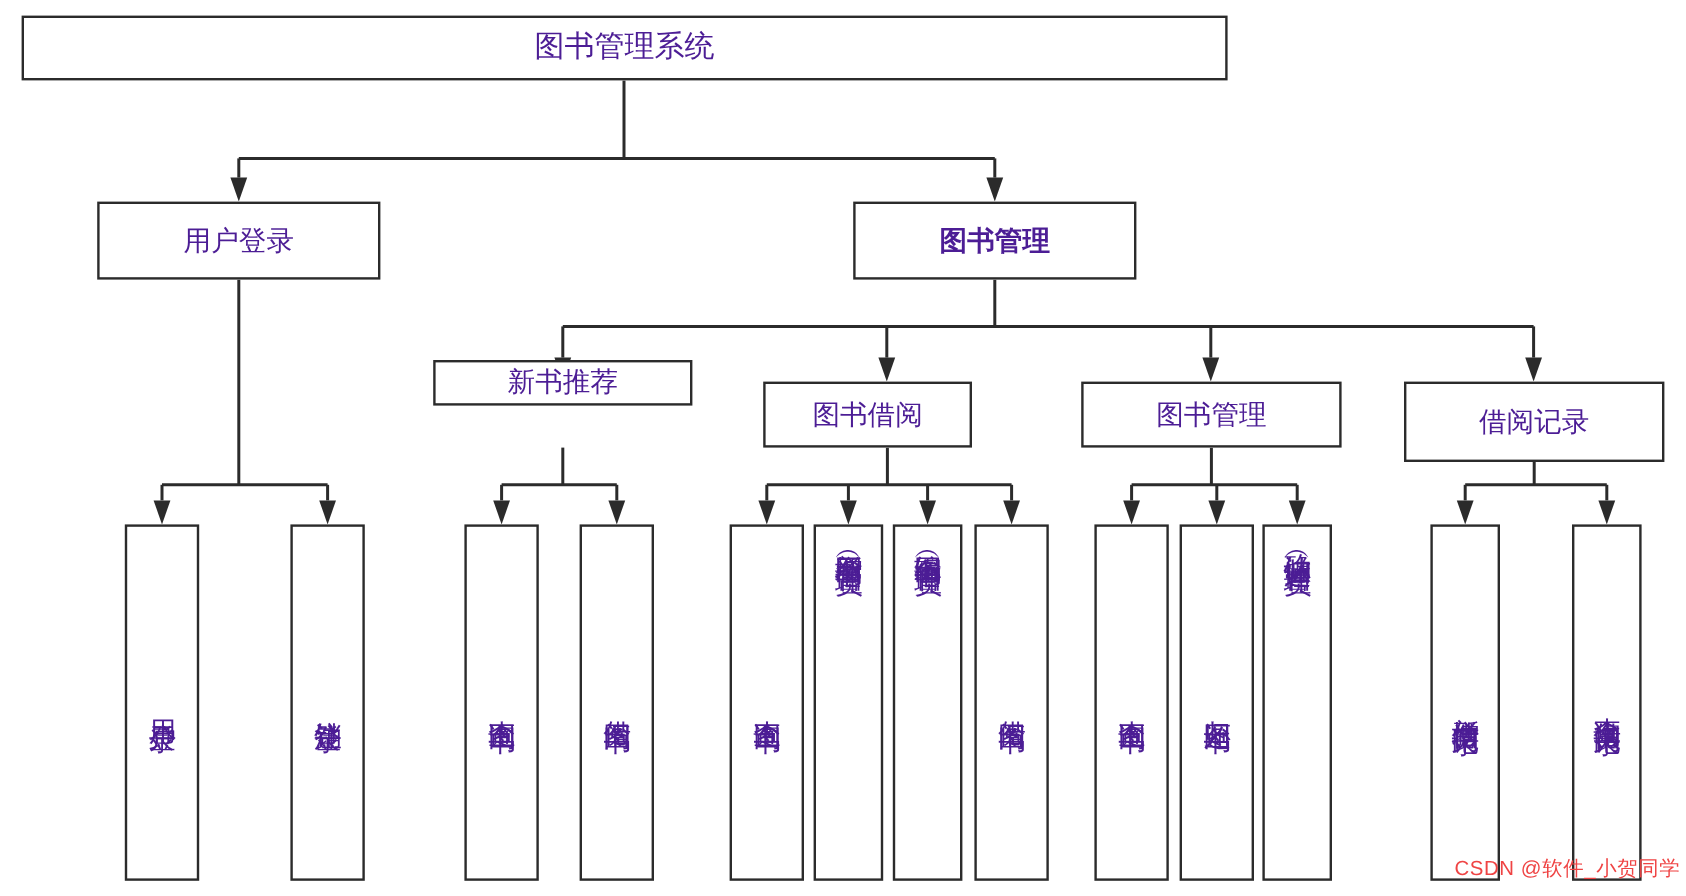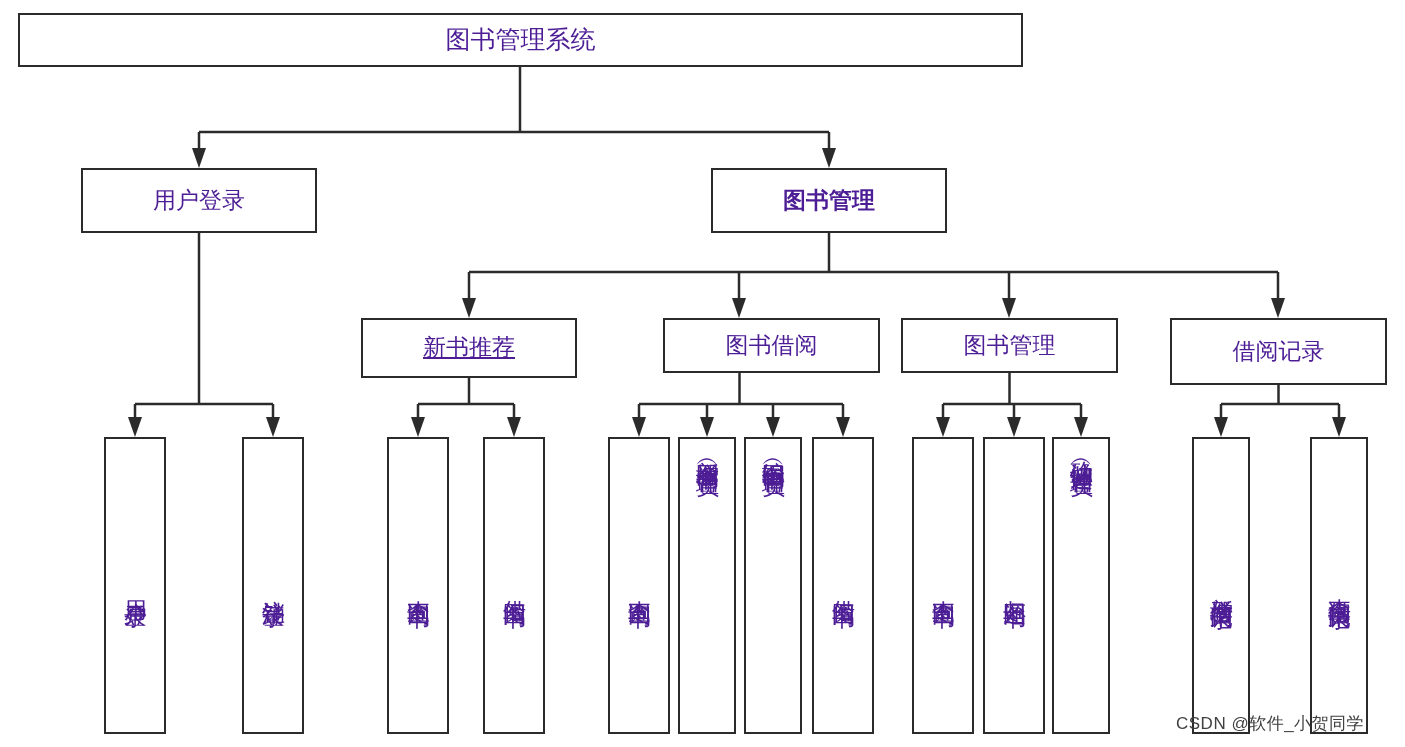--- a/index.html
+++ b/index.html
@@ -144,7 +144,7 @@
       <div class="node level-1 center-v" style="left: 711px; top: 168px; width: 236px; height: 65px; font-weight: bold;">
         <span>图书管理</span>
       </div>
-      <div class="node level-2 center-v" style="left: 361px; top: 318px; width: 216px; height: 60px; text-decoration: underline;">
+      <div class="node level-2 center-v" style="left: 361px; top: 300px; width: 216px; height: 38px;">
         <span>新书推荐</span>
       </div>
       <div class="node level-2 center-v" style="left: 663px; top: 318px; width: 217px; height: 55px;">

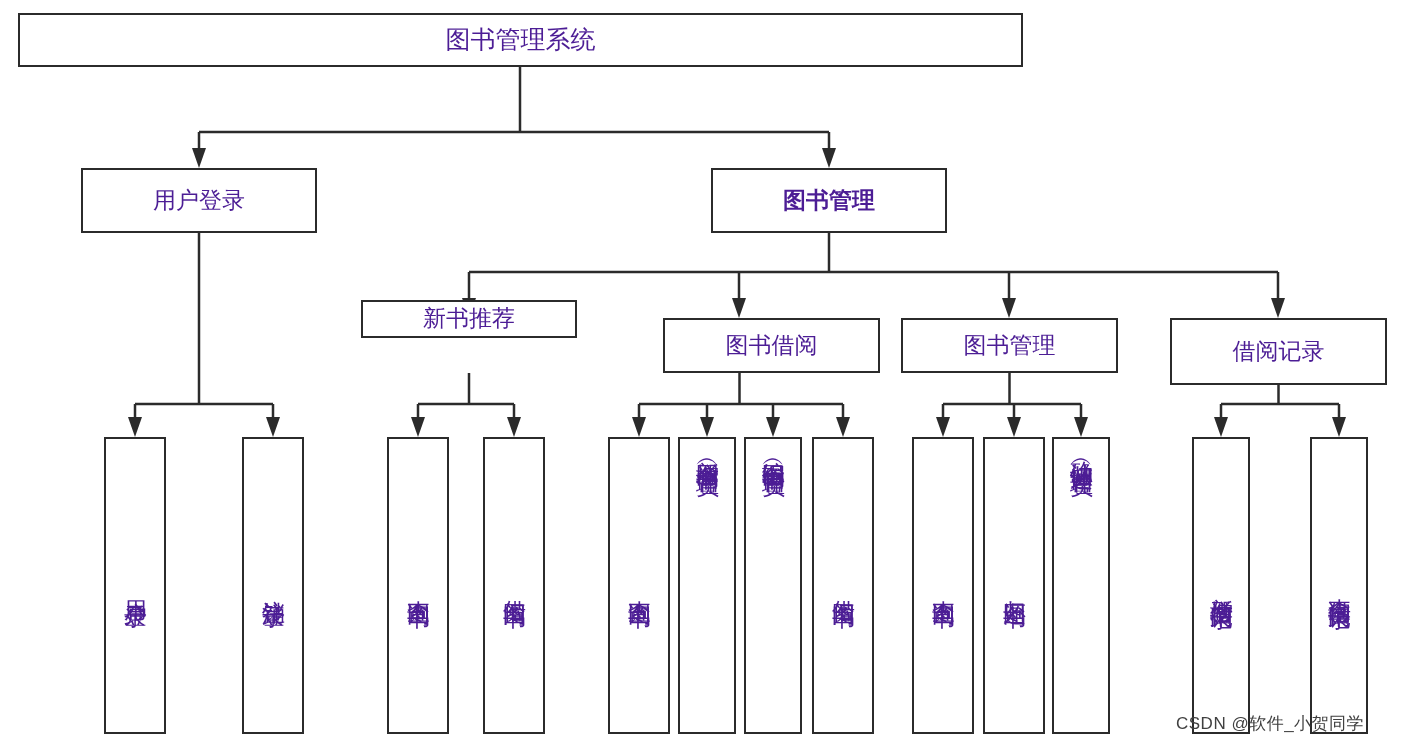--- a/index.html
+++ b/index.html
@@ -147,7 +147,7 @@
       <div class="node level-2 center-v" style="left: 361px; top: 300px; width: 216px; height: 38px;">
         <span>新书推荐</span>
       </div>
-      <div class="node level-2 center-v" style="left: 663px; top: 318px; width: 217px; height: 55px;">
+      <div class="node level-2 center-v" style="left: 636px; top: 318px; width: 174px; height: 55px;">
         <span>图书借阅</span>
       </div>
       <div class="node level-2 center-v" style="left: 901px; top: 318px; width: 217px; height: 55px;">

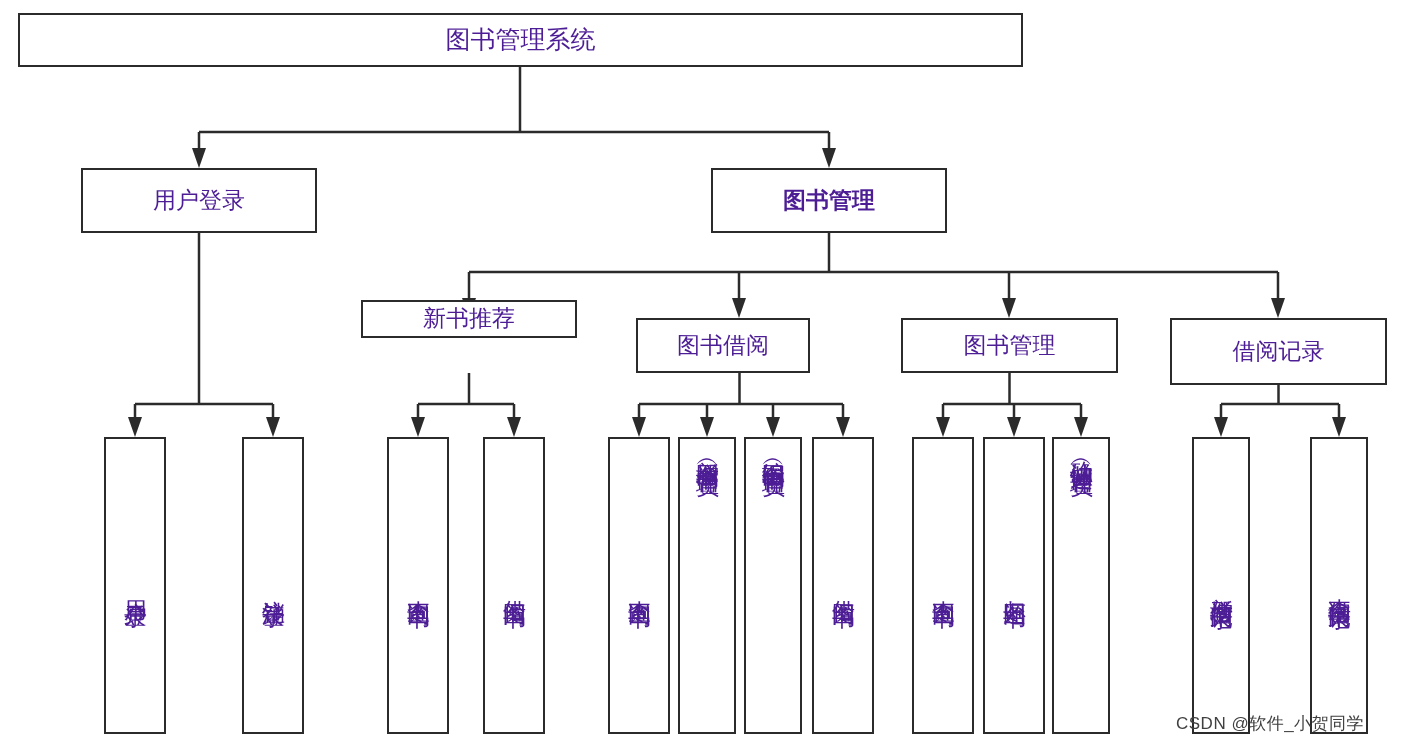--- a/index.html
+++ b/index.html
@@ -67,10 +67,10 @@
   }
   .watermark {
     position: absolute;
-    left: 1176px;
+    left: 1212px;
     top: 712px;
     font-size: 17px;
-    color: #404040;
+    color: #ef4444;
     letter-spacing: 0.5px;
     white-space: nowrap;
     user-select: none;

